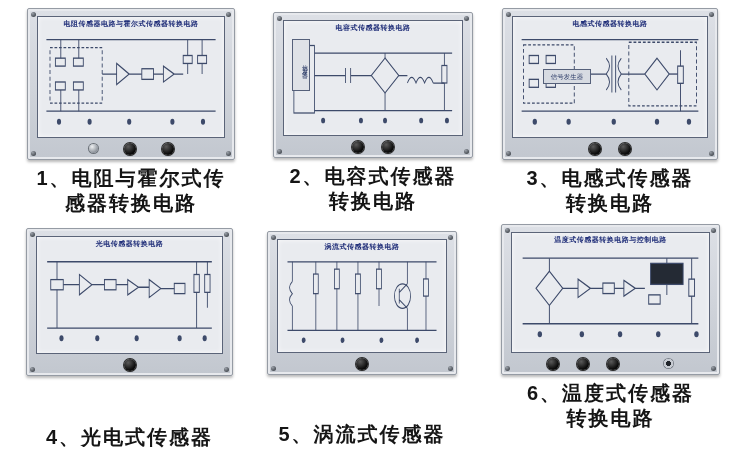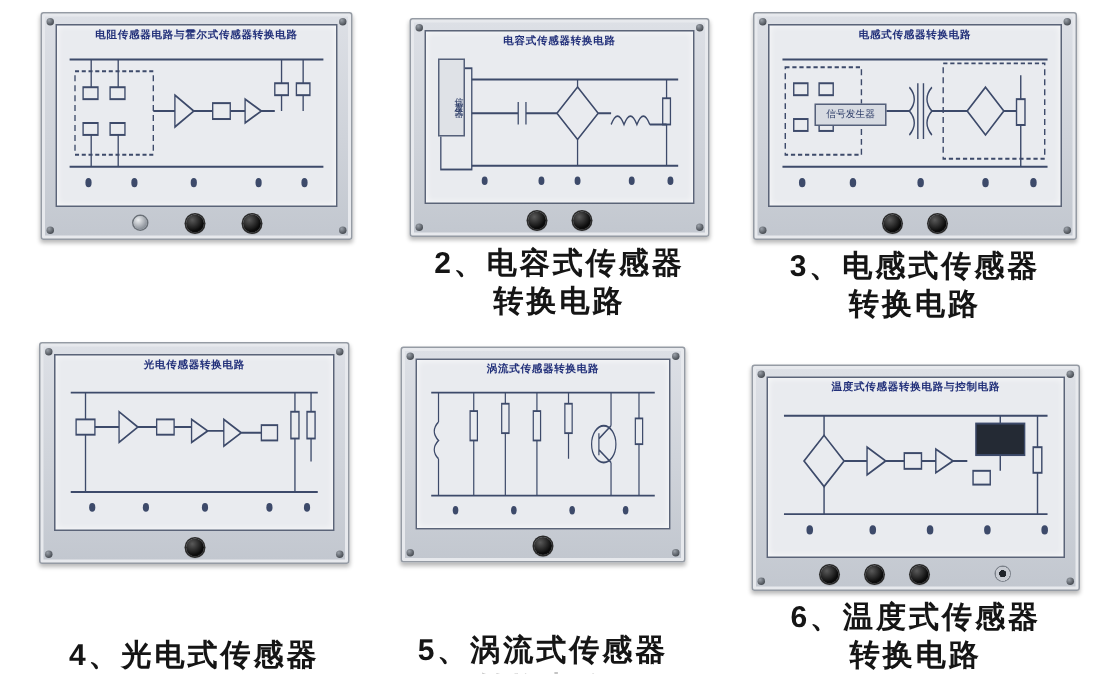--- a/index.html
+++ b/index.html
@@ -84,6 +84,8 @@
         <span class="knob"></span>
       </div>
     </div>
+    <figcaption class="caption">1、电阻与霍尔式传
+感器转换电路</figcaption>
   </figure>
 
   <figure class="cell" style="left:274px;top:12px;width:198px;margin:0;">

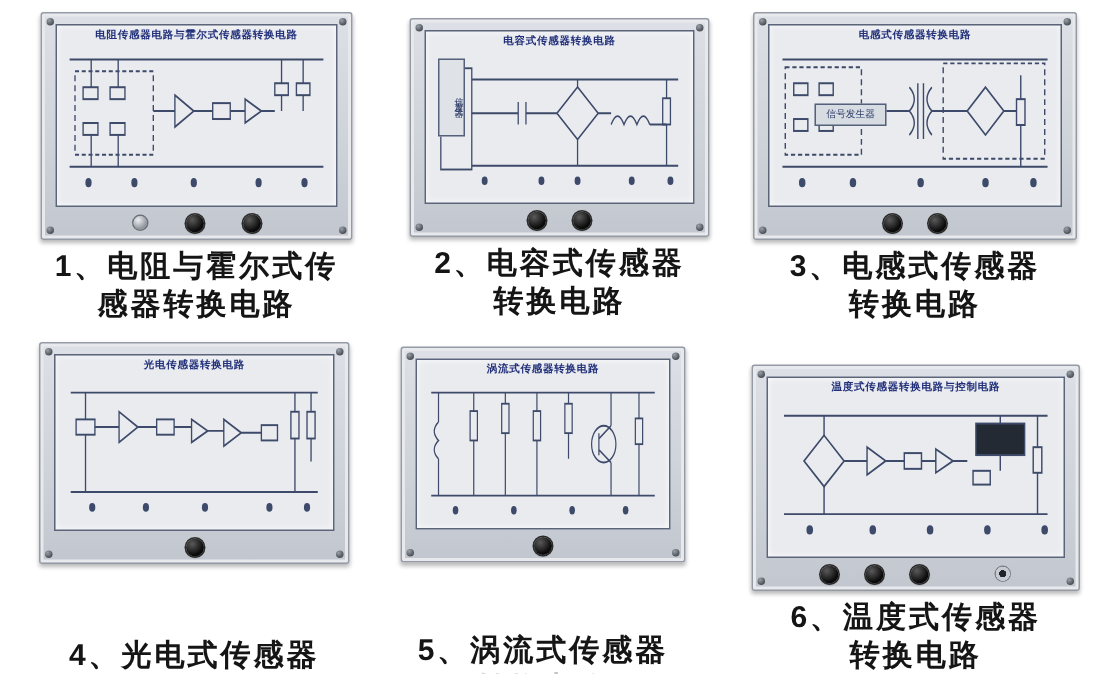--- a/index.html
+++ b/index.html
@@ -244,7 +244,7 @@
 转换电路</figcaption>
   </figure>
 
-  <figure class="cell" style="left:502px;top:243px;width:217px;margin:0;">
+  <figure class="cell" style="left:502px;top:224px;width:217px;margin:0;">
     <div class="board h149">
       <span class="screw s-tl"></span>
       <span class="screw s-tr"></span>

